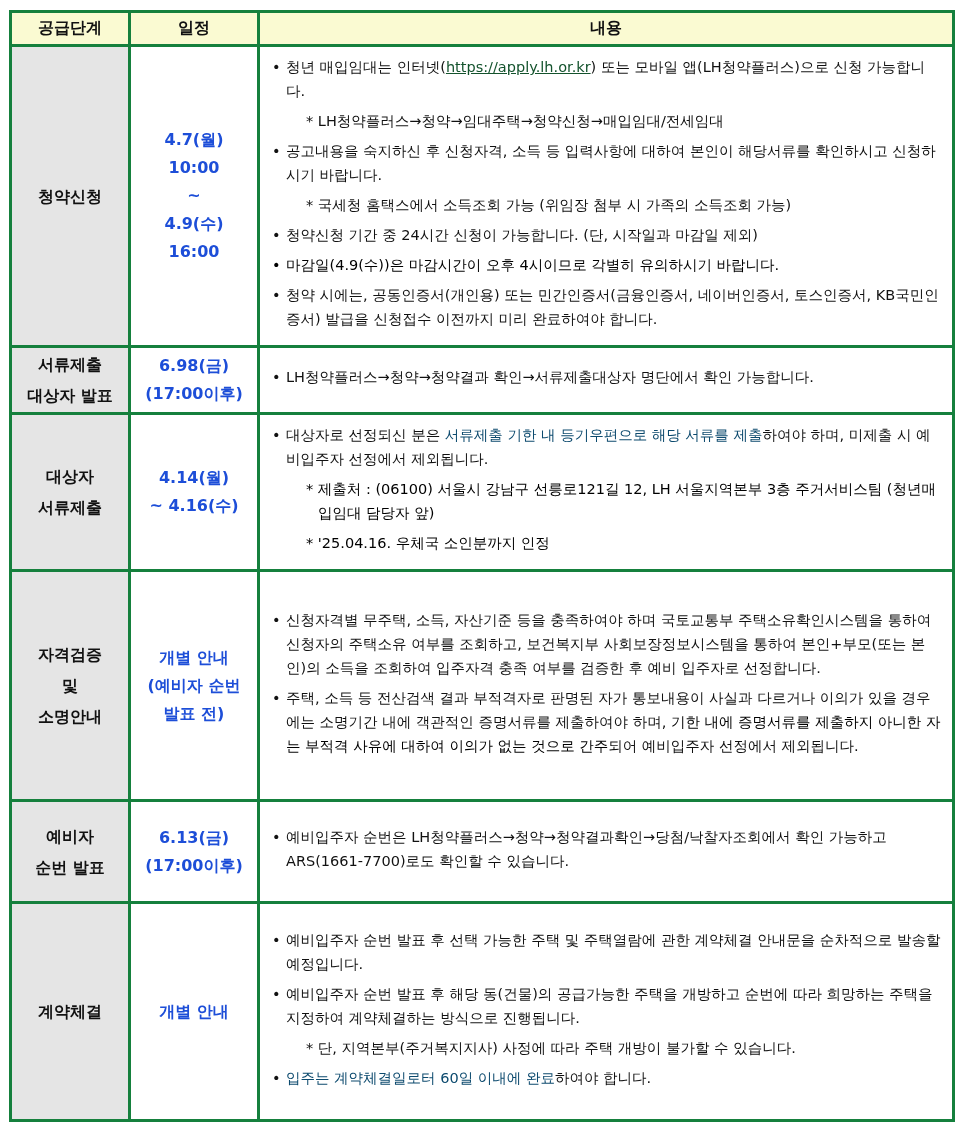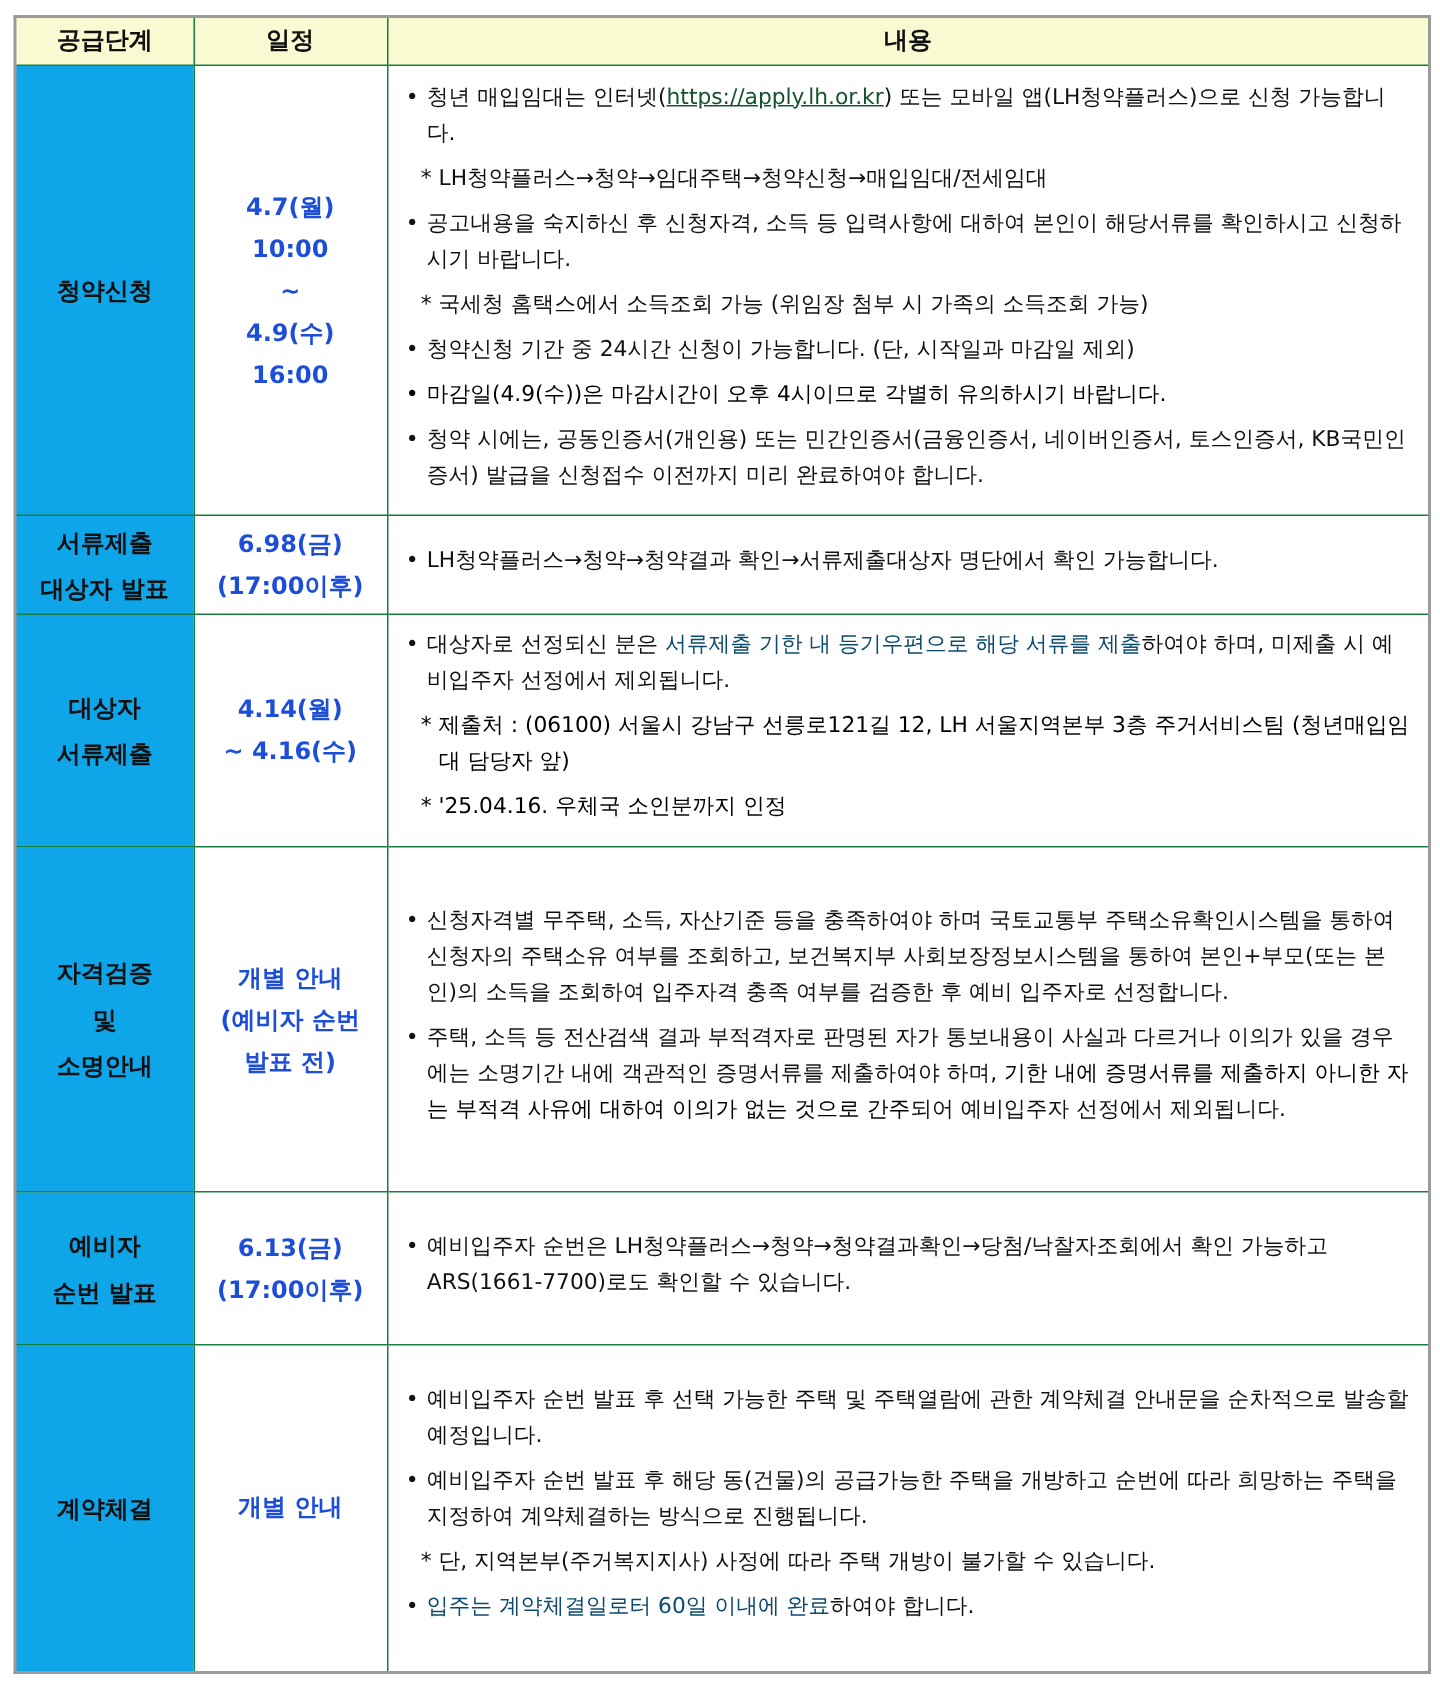--- a/index.html
+++ b/index.html
@@ -7,7 +7,7 @@
       font-family: "DejaVu Sans", "Liberation Sans", sans-serif; color: #111; }
     table.schedule { position: absolute; left: 9px; top: 10px; width: 943px;
       border-collapse: collapse; table-layout: fixed; border: 2px solid #9a9a9a; }
-    table.schedule th, table.schedule td { border: 1px solid #15803d; }
+    table.schedule th, table.schedule td { border: 3px solid #15803d; }
     table.schedule th { background: #fafad2; height: 31px; font-size: 16px; font-weight: bold;
       text-align: center; vertical-align: middle; padding: 0; }
     td.stage { background: #0ea5e9; text-align: center; font-weight: bold; font-size: 16px;

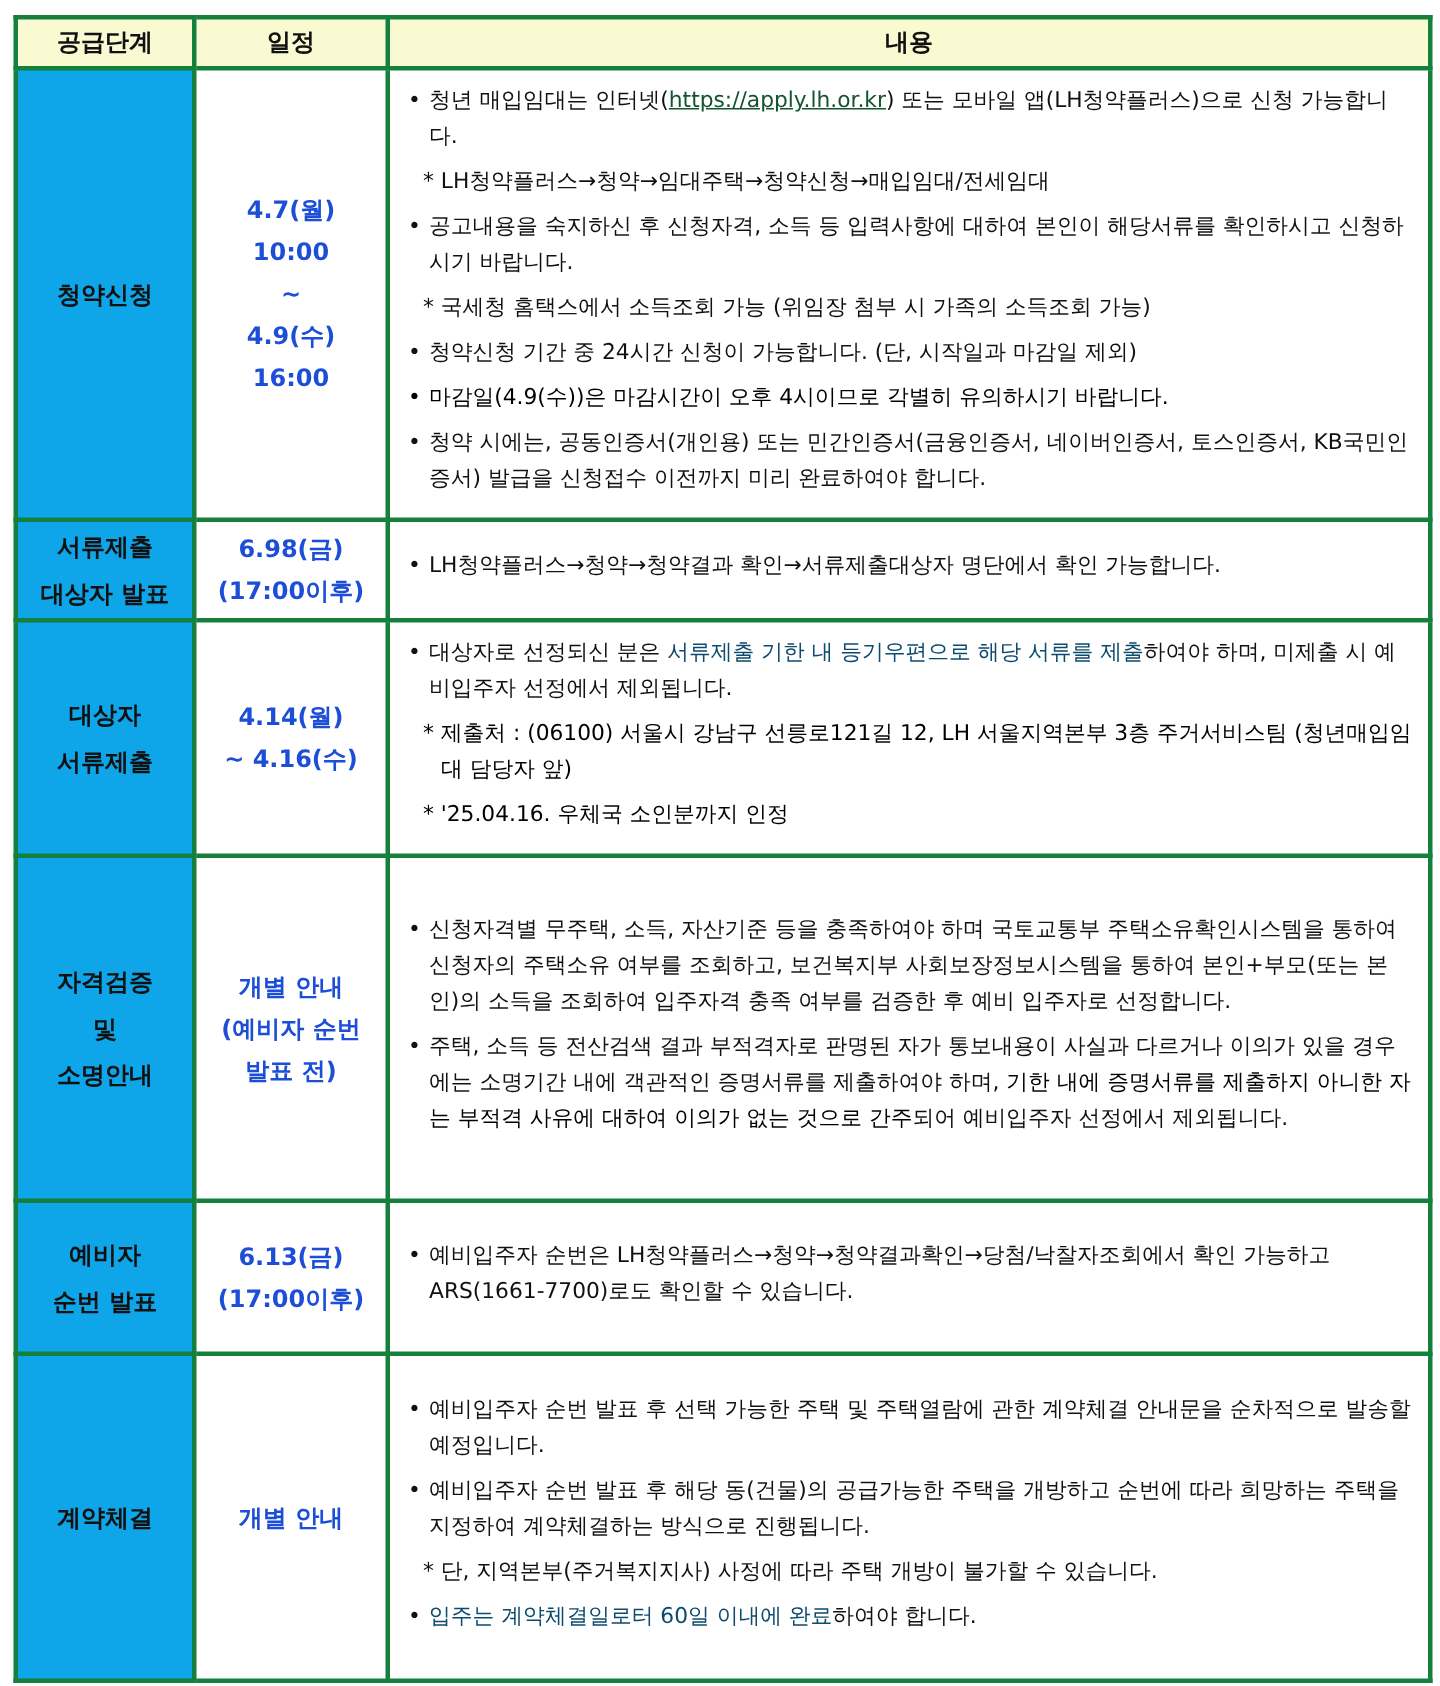--- a/index.html
+++ b/index.html
@@ -17,7 +17,7 @@
     td.content { font-size: 14.5px; line-height: 24px; padding: 6px 10px 8px 12px; vertical-align: middle; }
     .bullet { position: relative; padding-left: 14px; margin: 2px 0 6px 0; }
     .bullet::before { content: "•"; position: absolute; left: 0; top: 0; }
-    .note { padding-left: 20px; text-indent: -12px; margin: 2px 0 6px 2px; }
+    .note { padding-left: 20px; text-indent: -12px; margin: 2px 0 6px 26px; }
     .b { font-weight: normal; }
     .red { color: #000000; }
     .blue { color: #0c4a6e; }

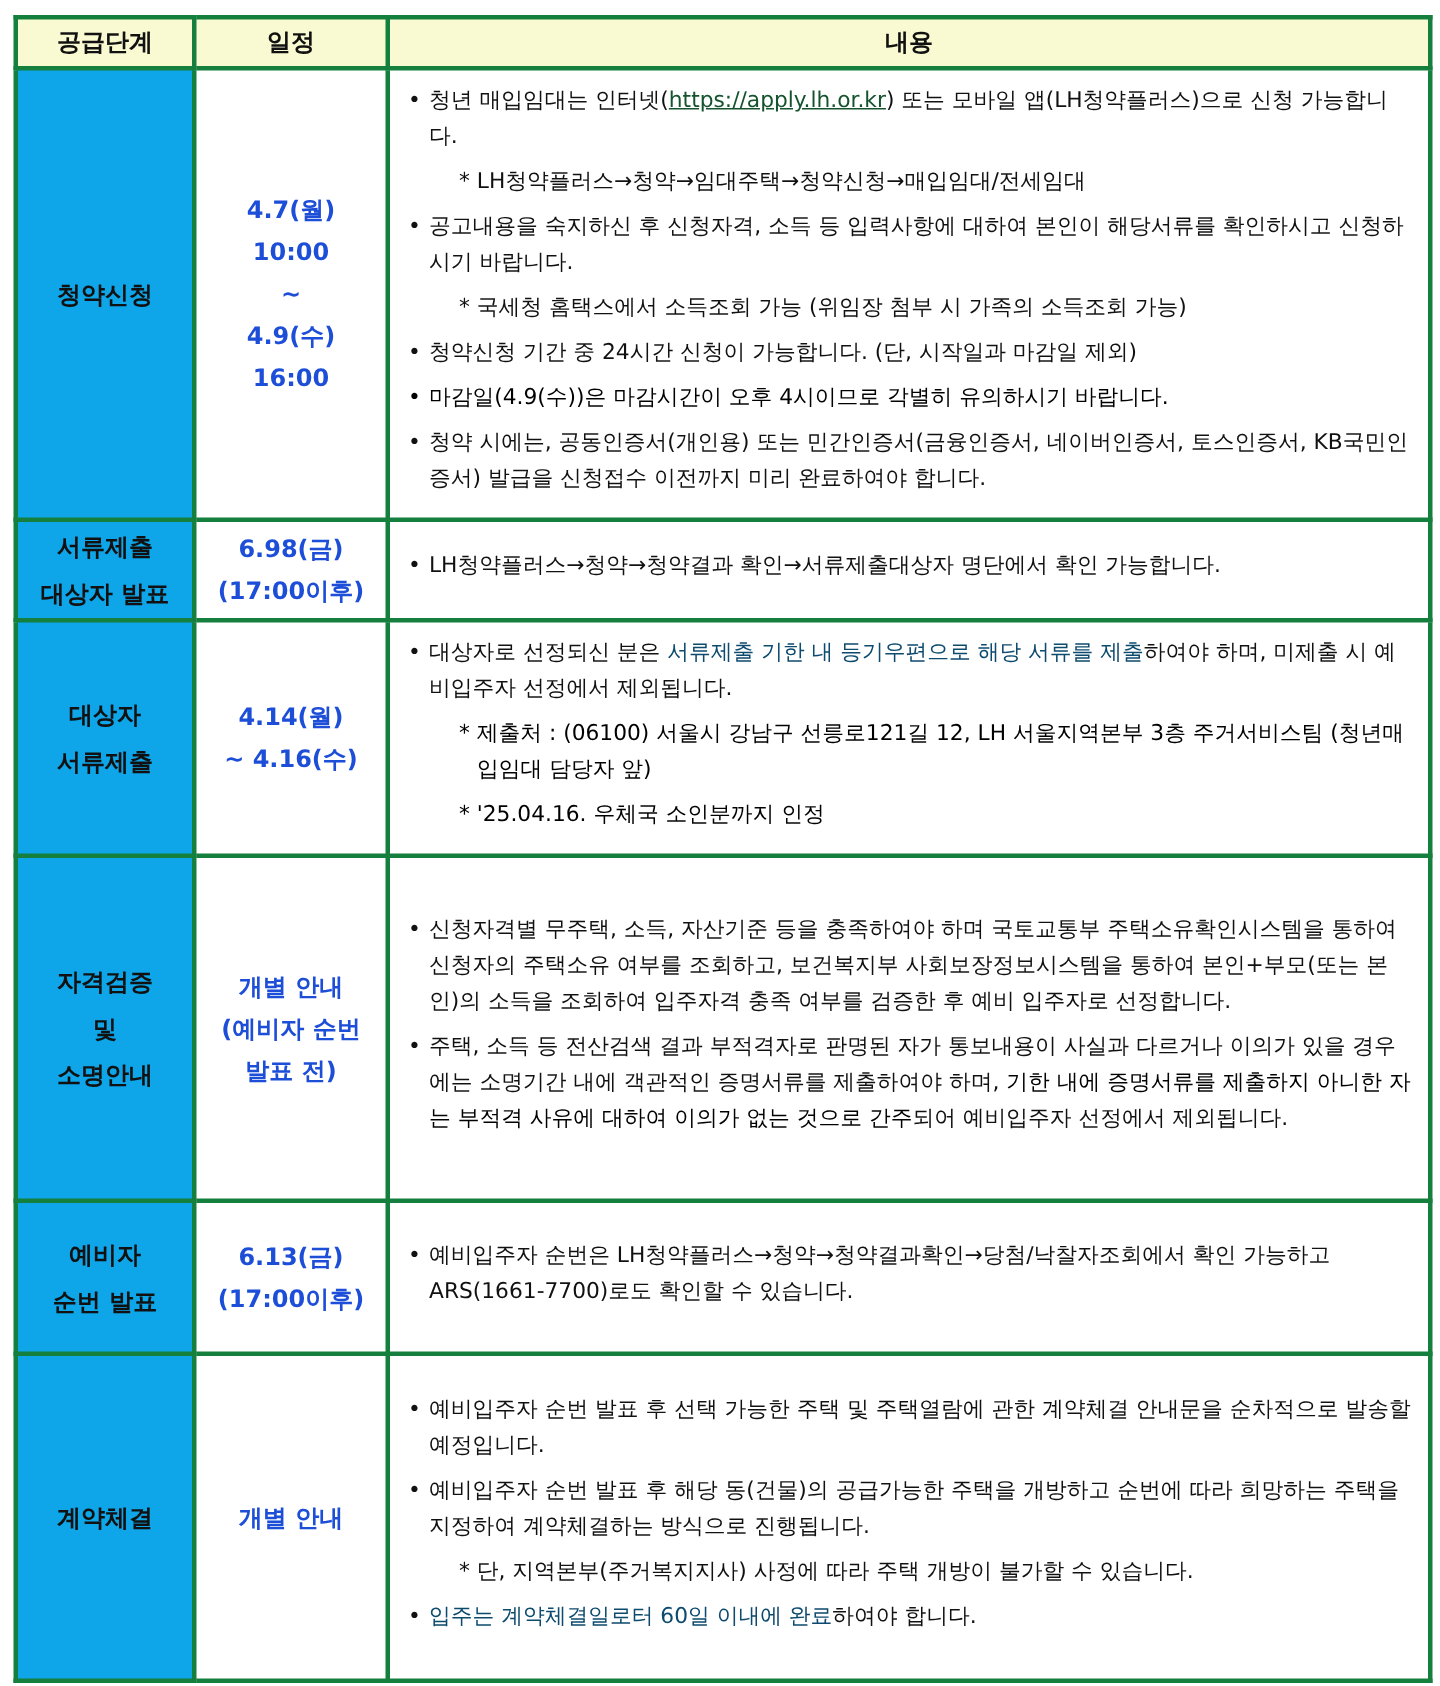--- a/index.html
+++ b/index.html
@@ -10,7 +10,7 @@
     table.schedule th, table.schedule td { border: 3px solid #15803d; }
     table.schedule th { background: #fafad2; height: 31px; font-size: 16px; font-weight: bold;
       text-align: center; vertical-align: middle; padding: 0; }
-    td.stage { background: #0ea5e9; text-align: center; font-weight: bold; font-size: 16px;
+    td.stage { background: #e5e5e5; text-align: center; font-weight: bold; font-size: 16px;
       line-height: 31px; vertical-align: middle; }
     td.date { text-align: center; font-weight: bold; font-size: 16px; color: #1d4ed8;
       line-height: 28px; vertical-align: middle; }

